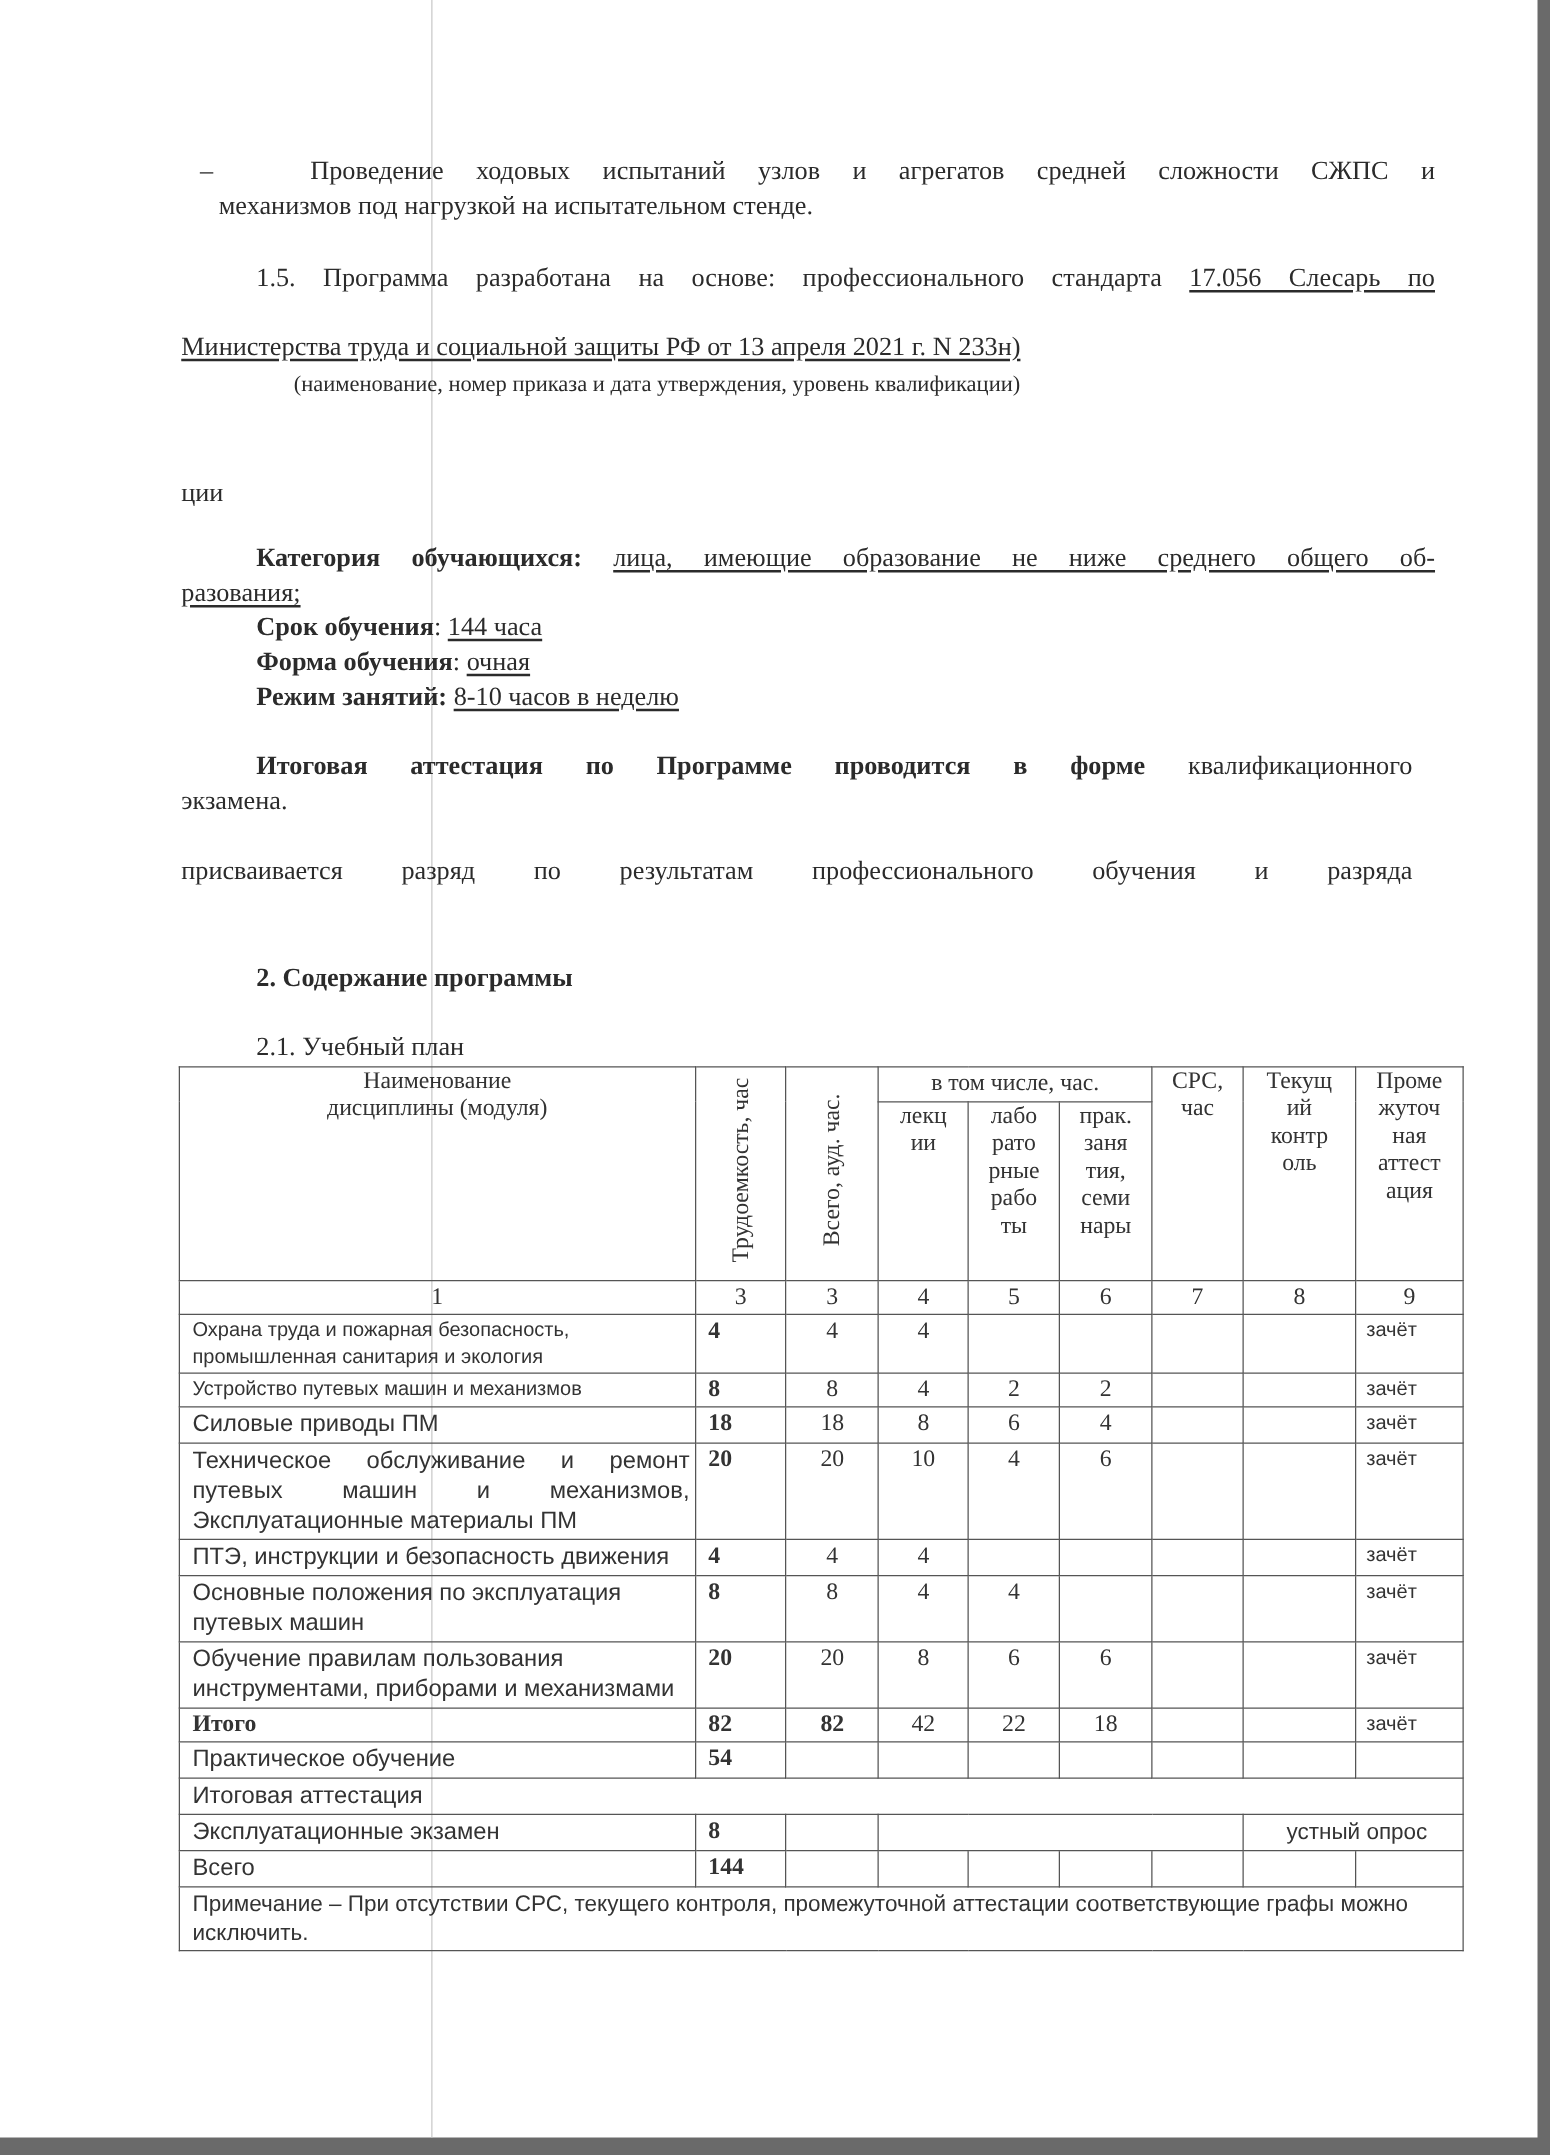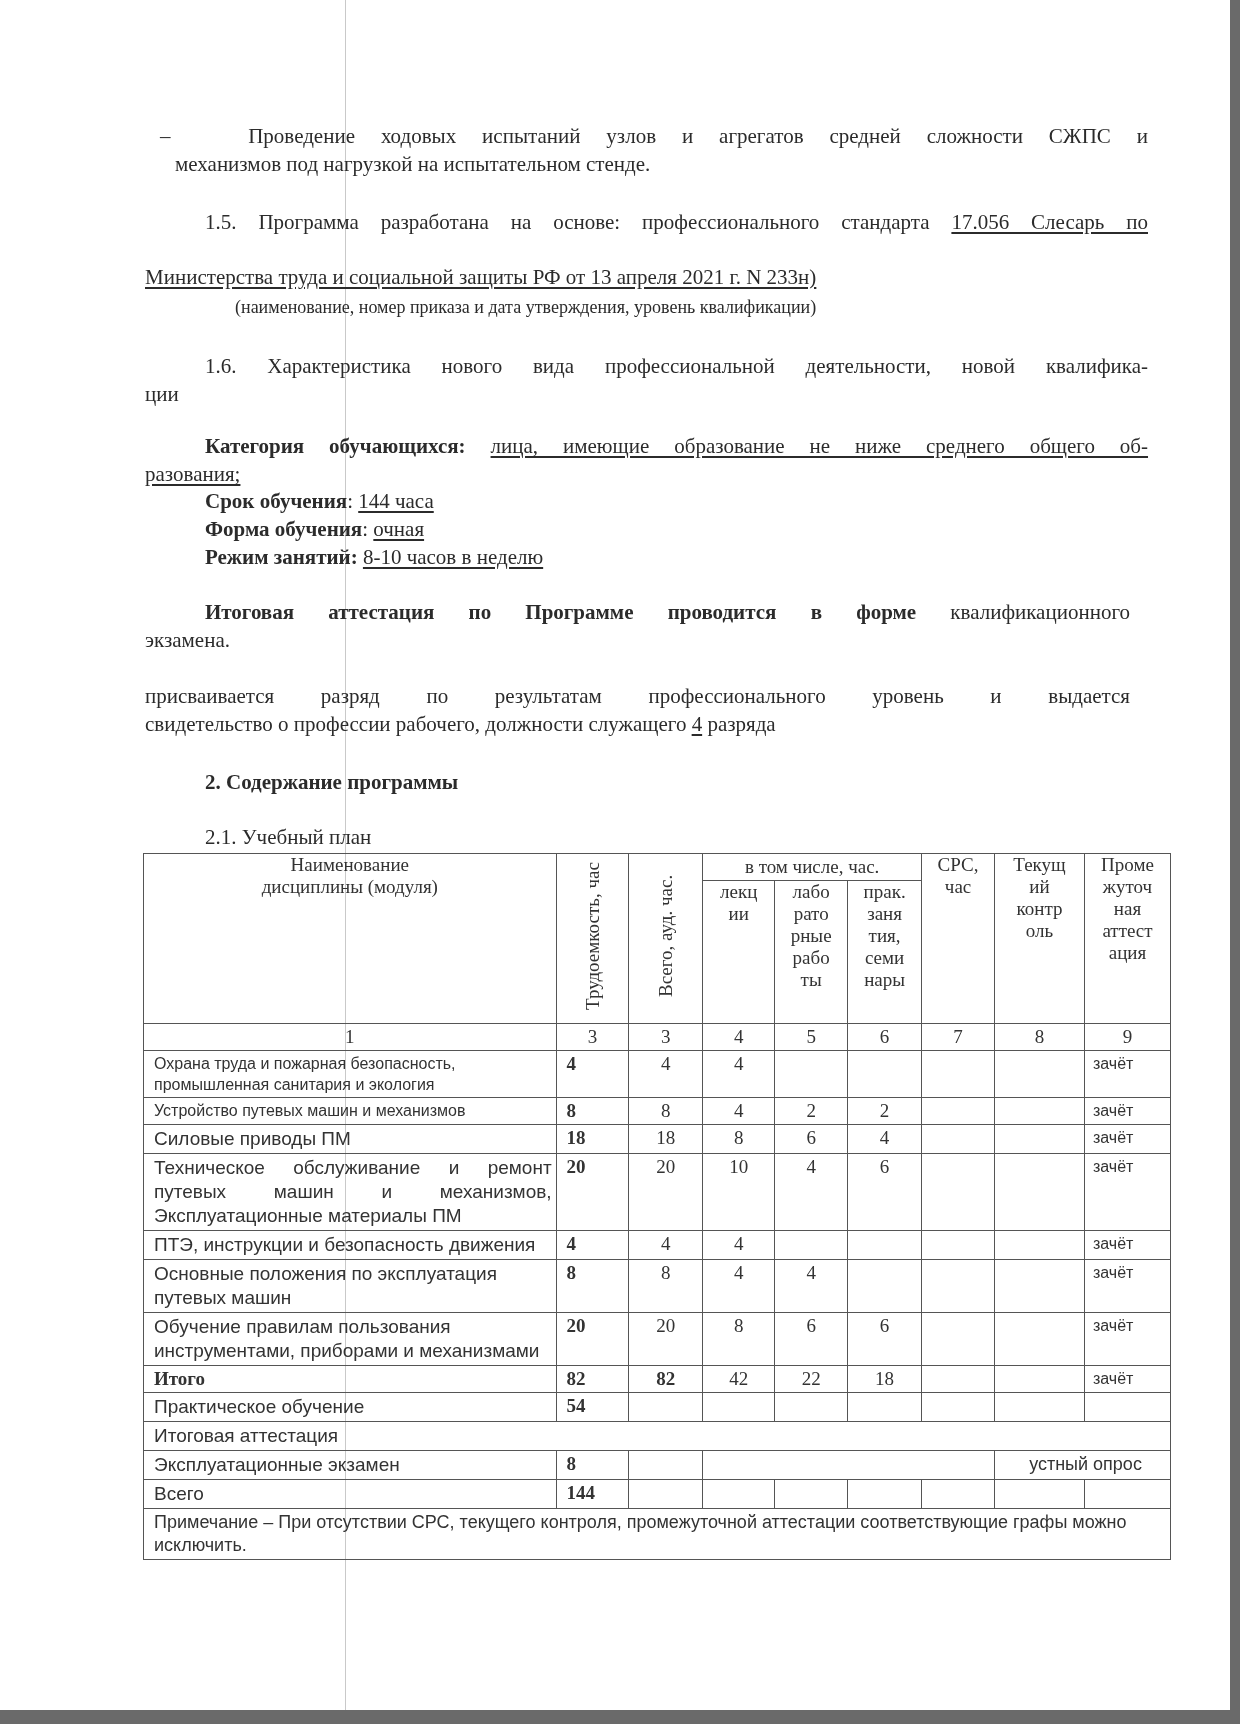--- a/index.html
+++ b/index.html
@@ -55,7 +55,6 @@
   <div class="t u" style="left:145px; top:263px;">Министерства труда и социальной защиты РФ от 13 апреля 2021 г. N 233н)</div>
   <div class="t small" style="left:235px; top:293px;">(наименование, номер приказа и дата утверждения, уровень квалификации)</div>
 
-  <div class="t just" style="left:205px; top:352px; width:943px;">1.6. Характеристика нового вида профессиональной деятельности, новой квалифика-</div>
   <div class="t" style="left:145px; top:380px;">ции</div>
 
   <div class="t just" style="left:205px; top:432px; width:943px;">

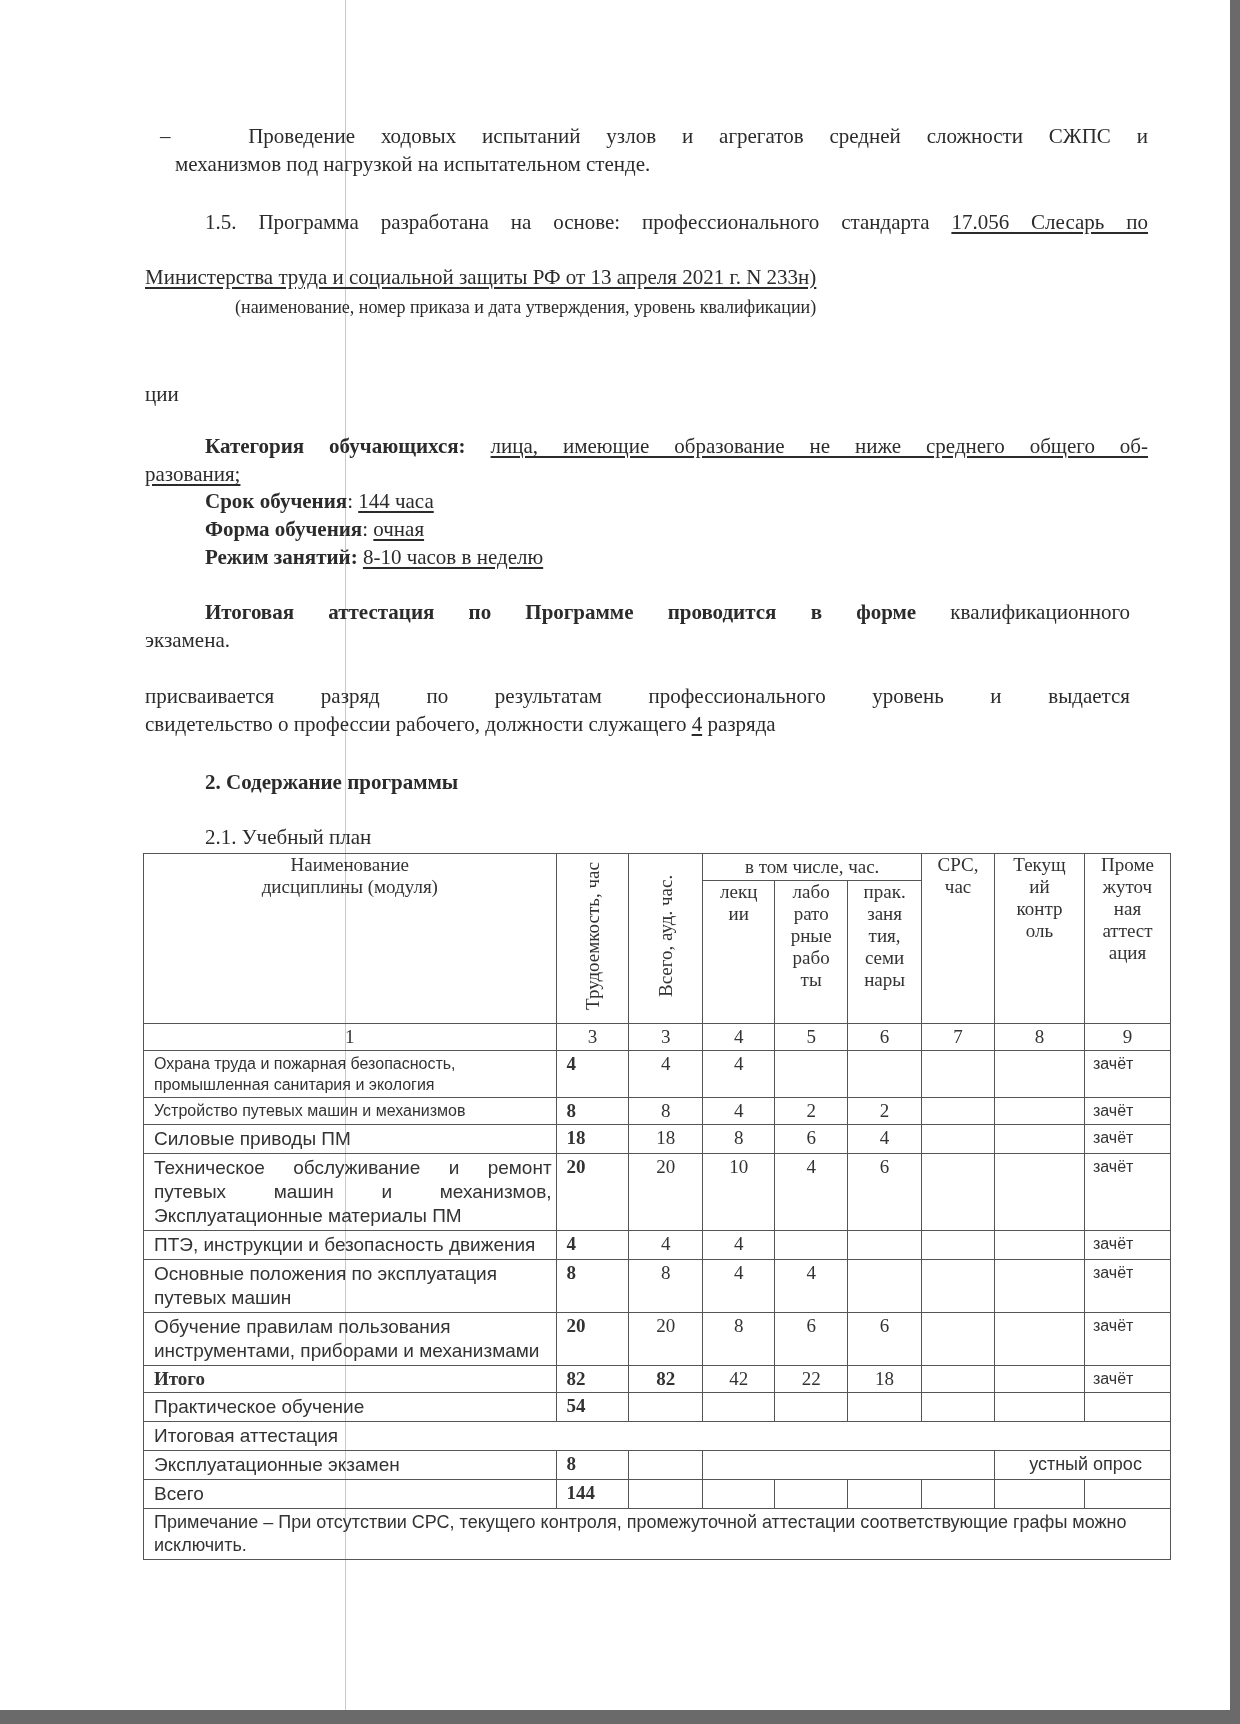--- a/index.html
+++ b/index.html
@@ -77,7 +77,7 @@
     <span>квалификационного</span>
   </div>
   <div class="t" style="left:145px; top:626px;">экзамена.</div>
-  <div class="t just" style="left:145px; top:682px; width:985px;">присваивается разряд по результатам профессионального уровень и выдается</div>
+  <div class="t just" style="left:145px; top:682px; width:985px;">присваивается разряд по результатам профессионального обучения и разряда</div>
   <div class="t" style="left:145px; top:710px;">
     <span>свидетельство о профессии рабочего, должности служащего </span><span class="u">4</span><span> разряда</span>
   </div>

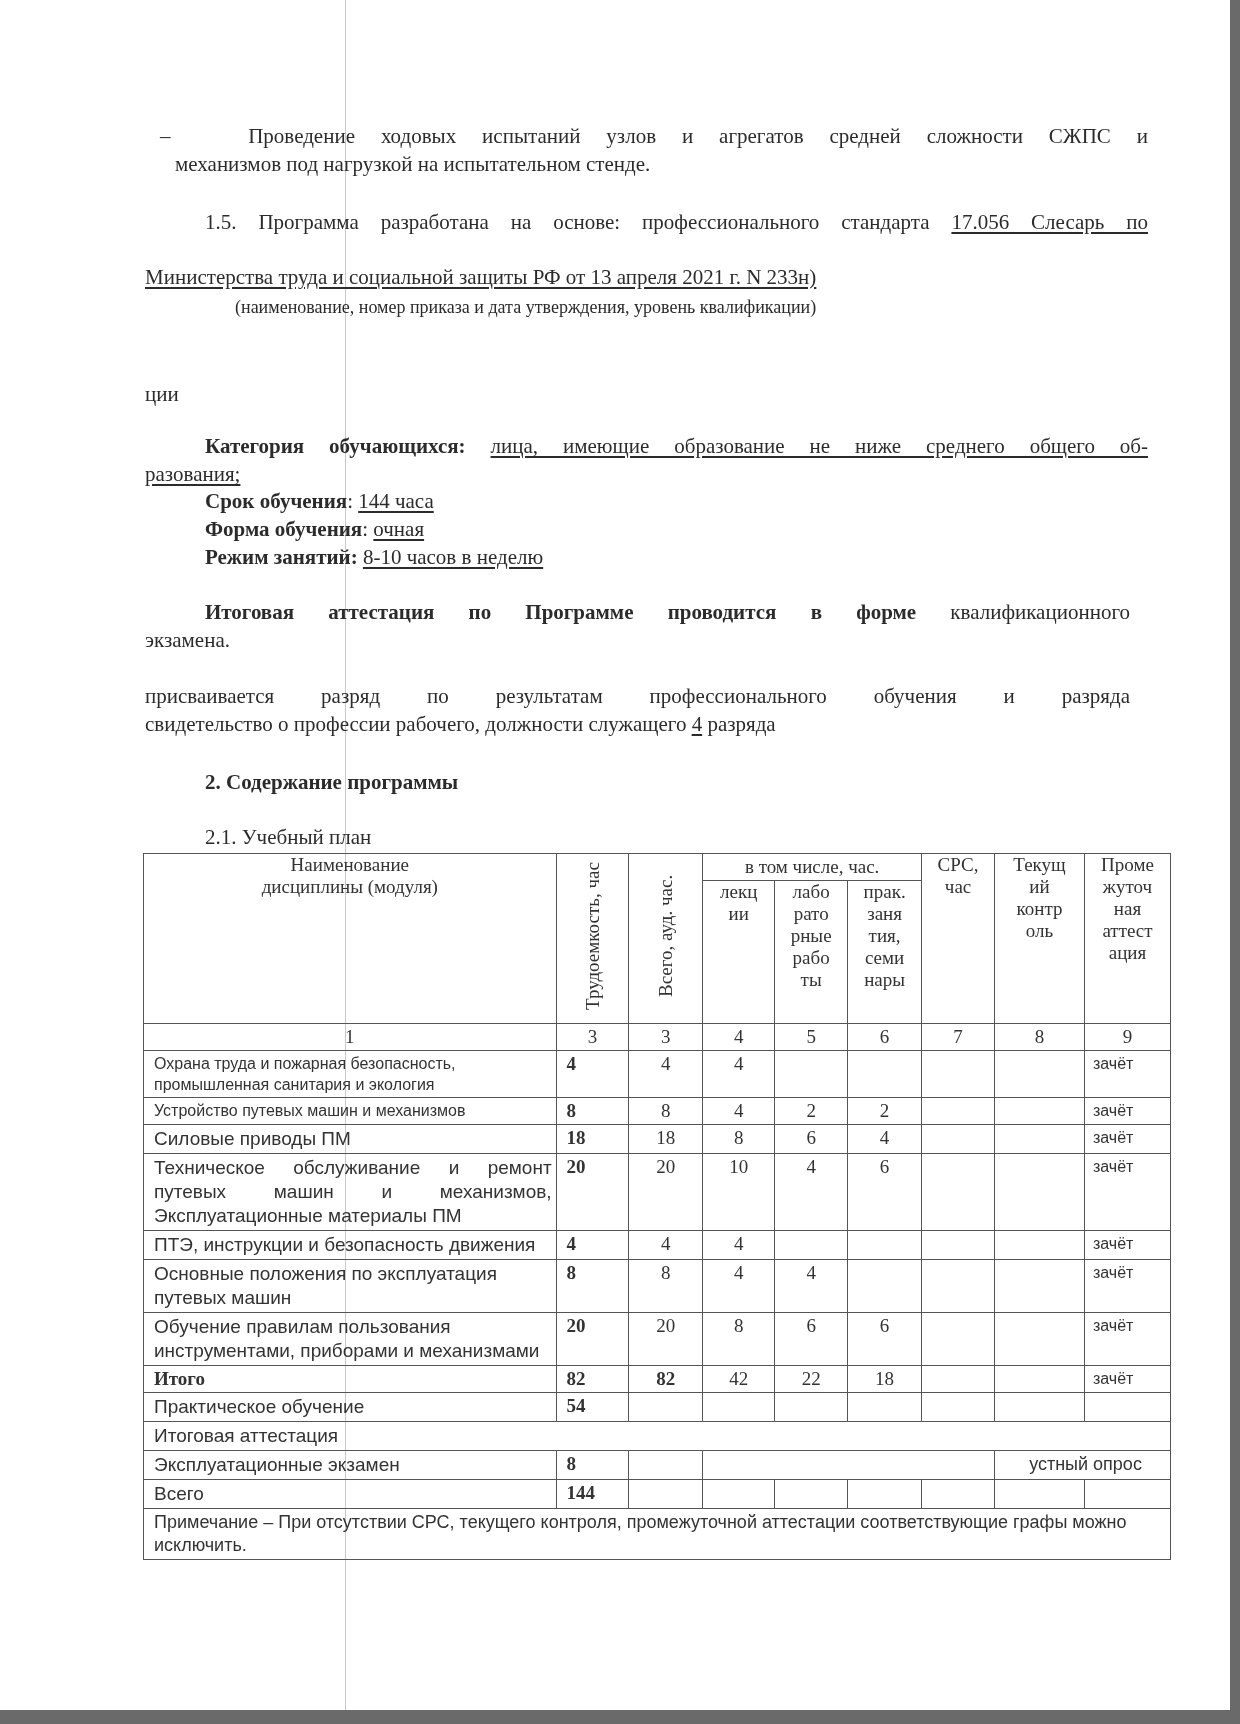--- a/index.html
+++ b/index.html
@@ -78,9 +78,6 @@
   </div>
   <div class="t" style="left:145px; top:626px;">экзамена.</div>
   <div class="t just" style="left:145px; top:682px; width:985px;">присваивается разряд по результатам профессионального обучения и разряда</div>
-  <div class="t" style="left:145px; top:710px;">
-    <span>свидетельство о профессии рабочего, должности служащего </span><span class="u">4</span><span> разряда</span>
-  </div>
 
   <div class="t b" style="left:205px; top:768px;">2. Содержание программы</div>
   <div class="t" style="left:205px; top:823px;">2.1. Учебный план</div>

